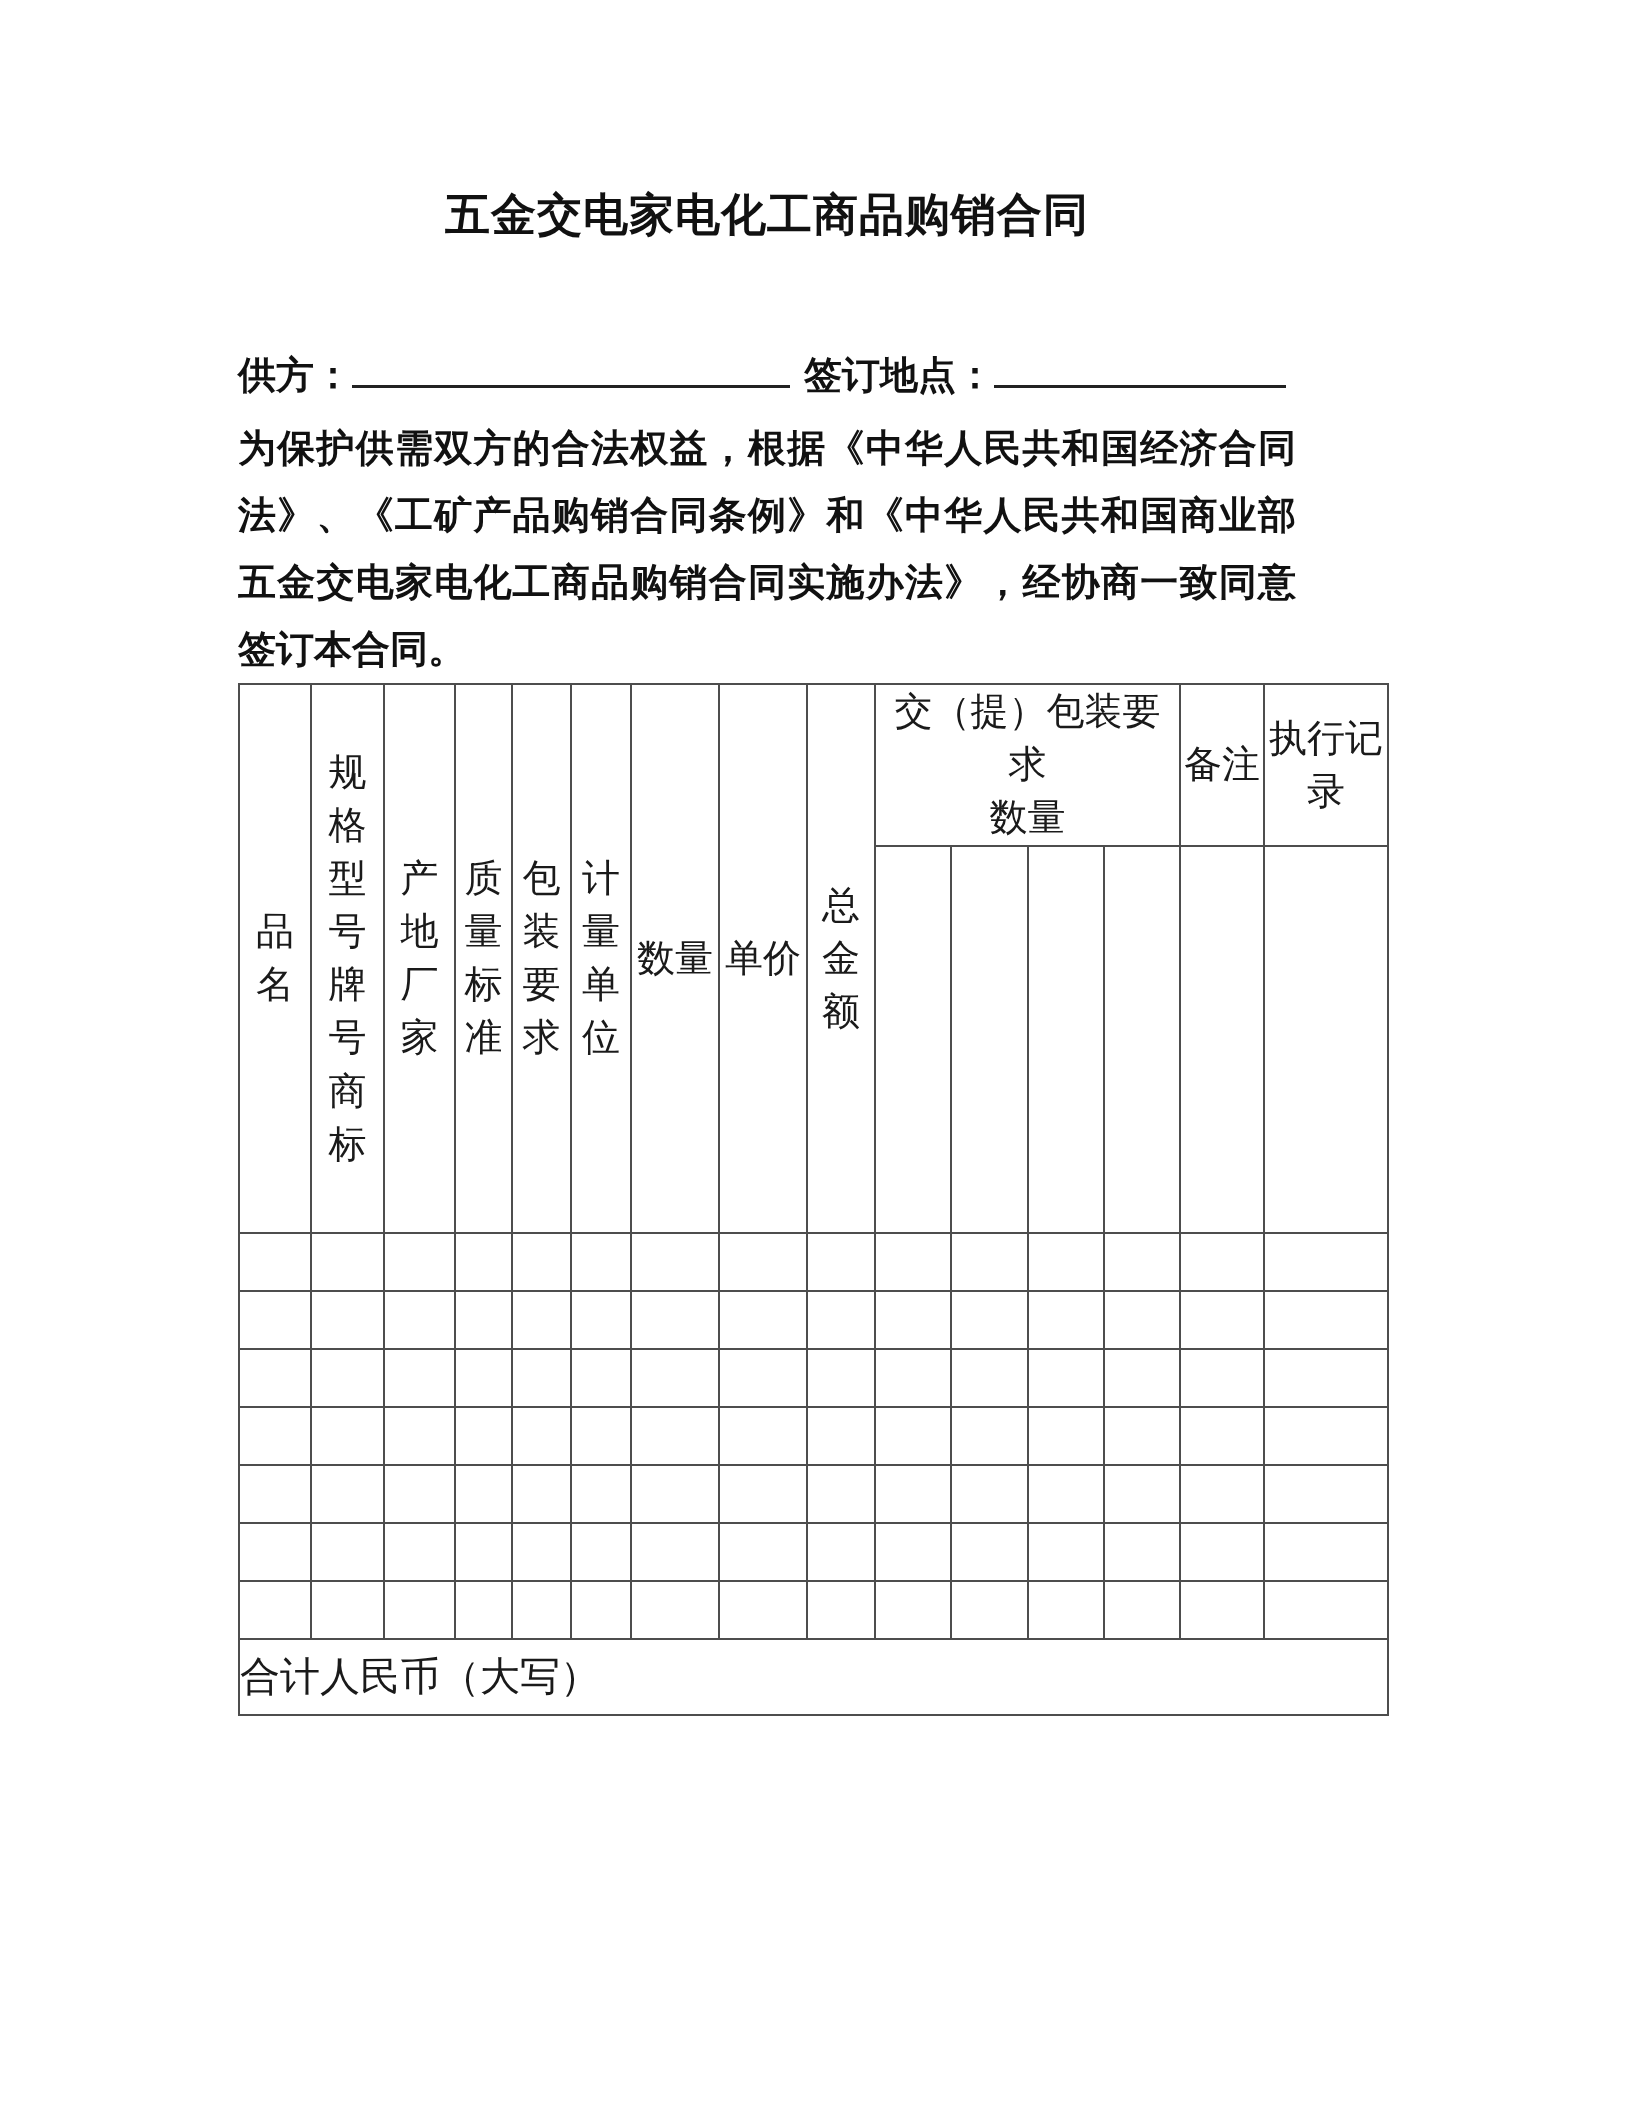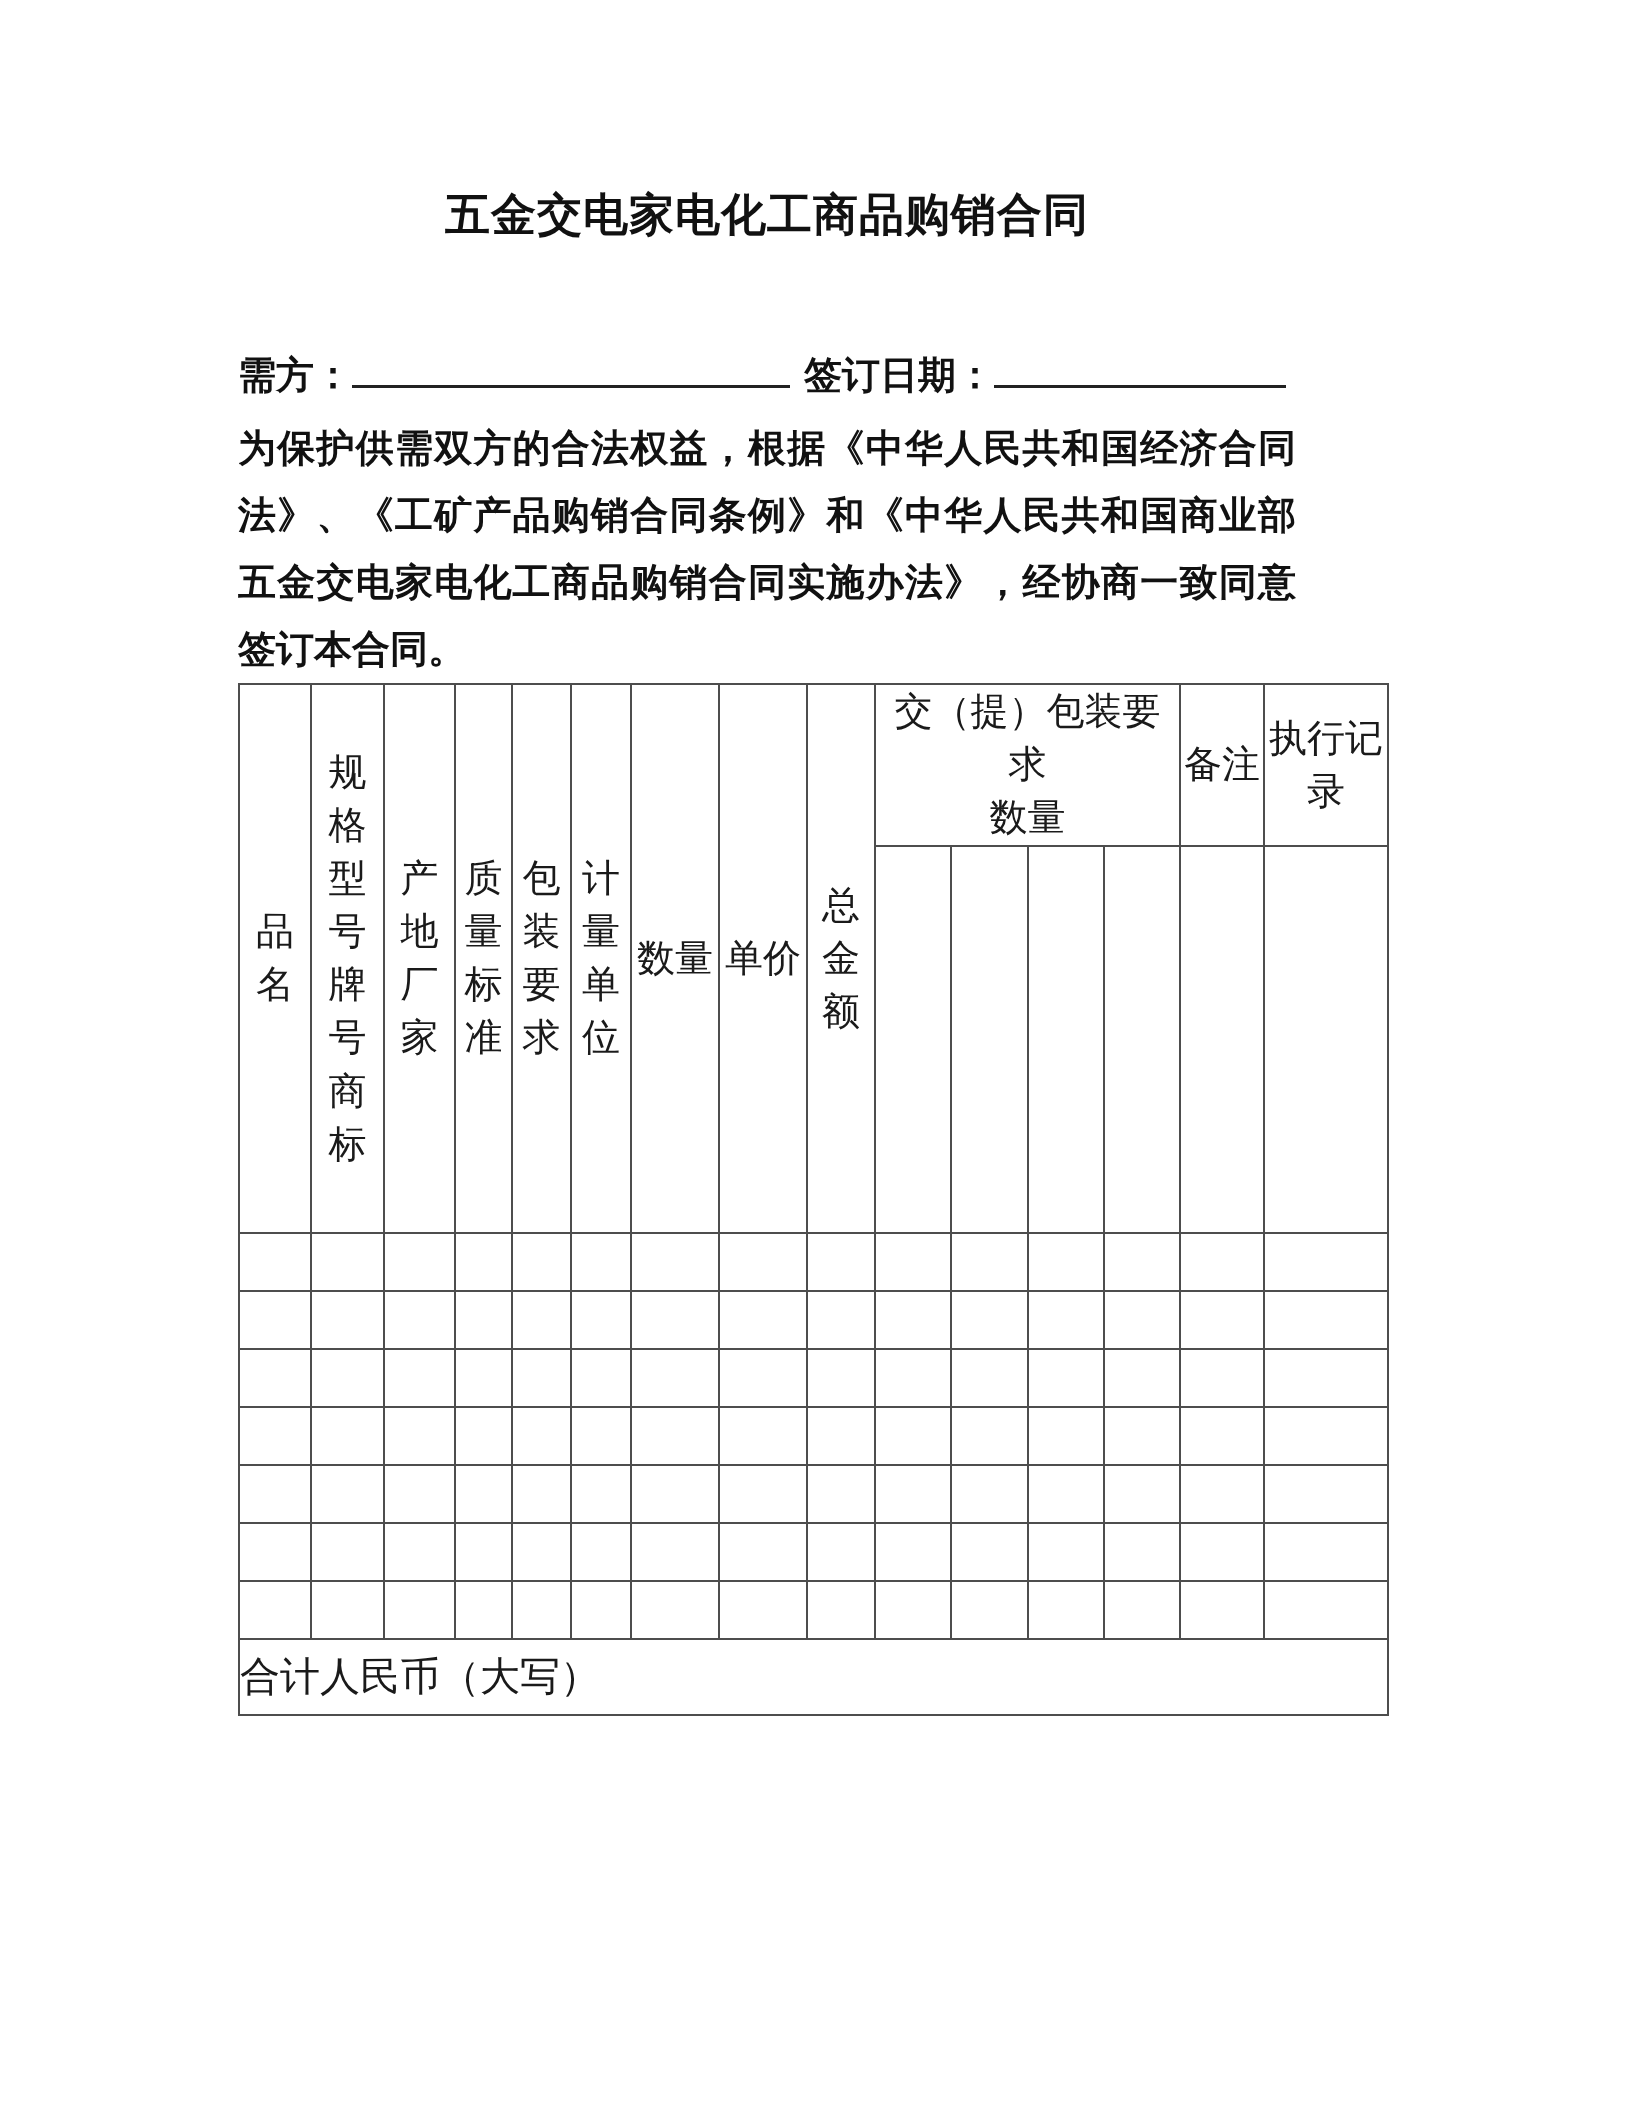--- a/index.html
+++ b/index.html
@@ -99,6 +99,12 @@
 
   <h1 class="doc-title">五金交电家电化工商品购销合同</h1>
 
+  <div class="form-line">
+    <span>供方：</span>
+      <span class="blank blank-long"></span>
+      <span>签订地点：</span>
+      <span class="blank blank-short"></span>
+  </div>
 
   <div class="form-line">
     <span>需方：</span>

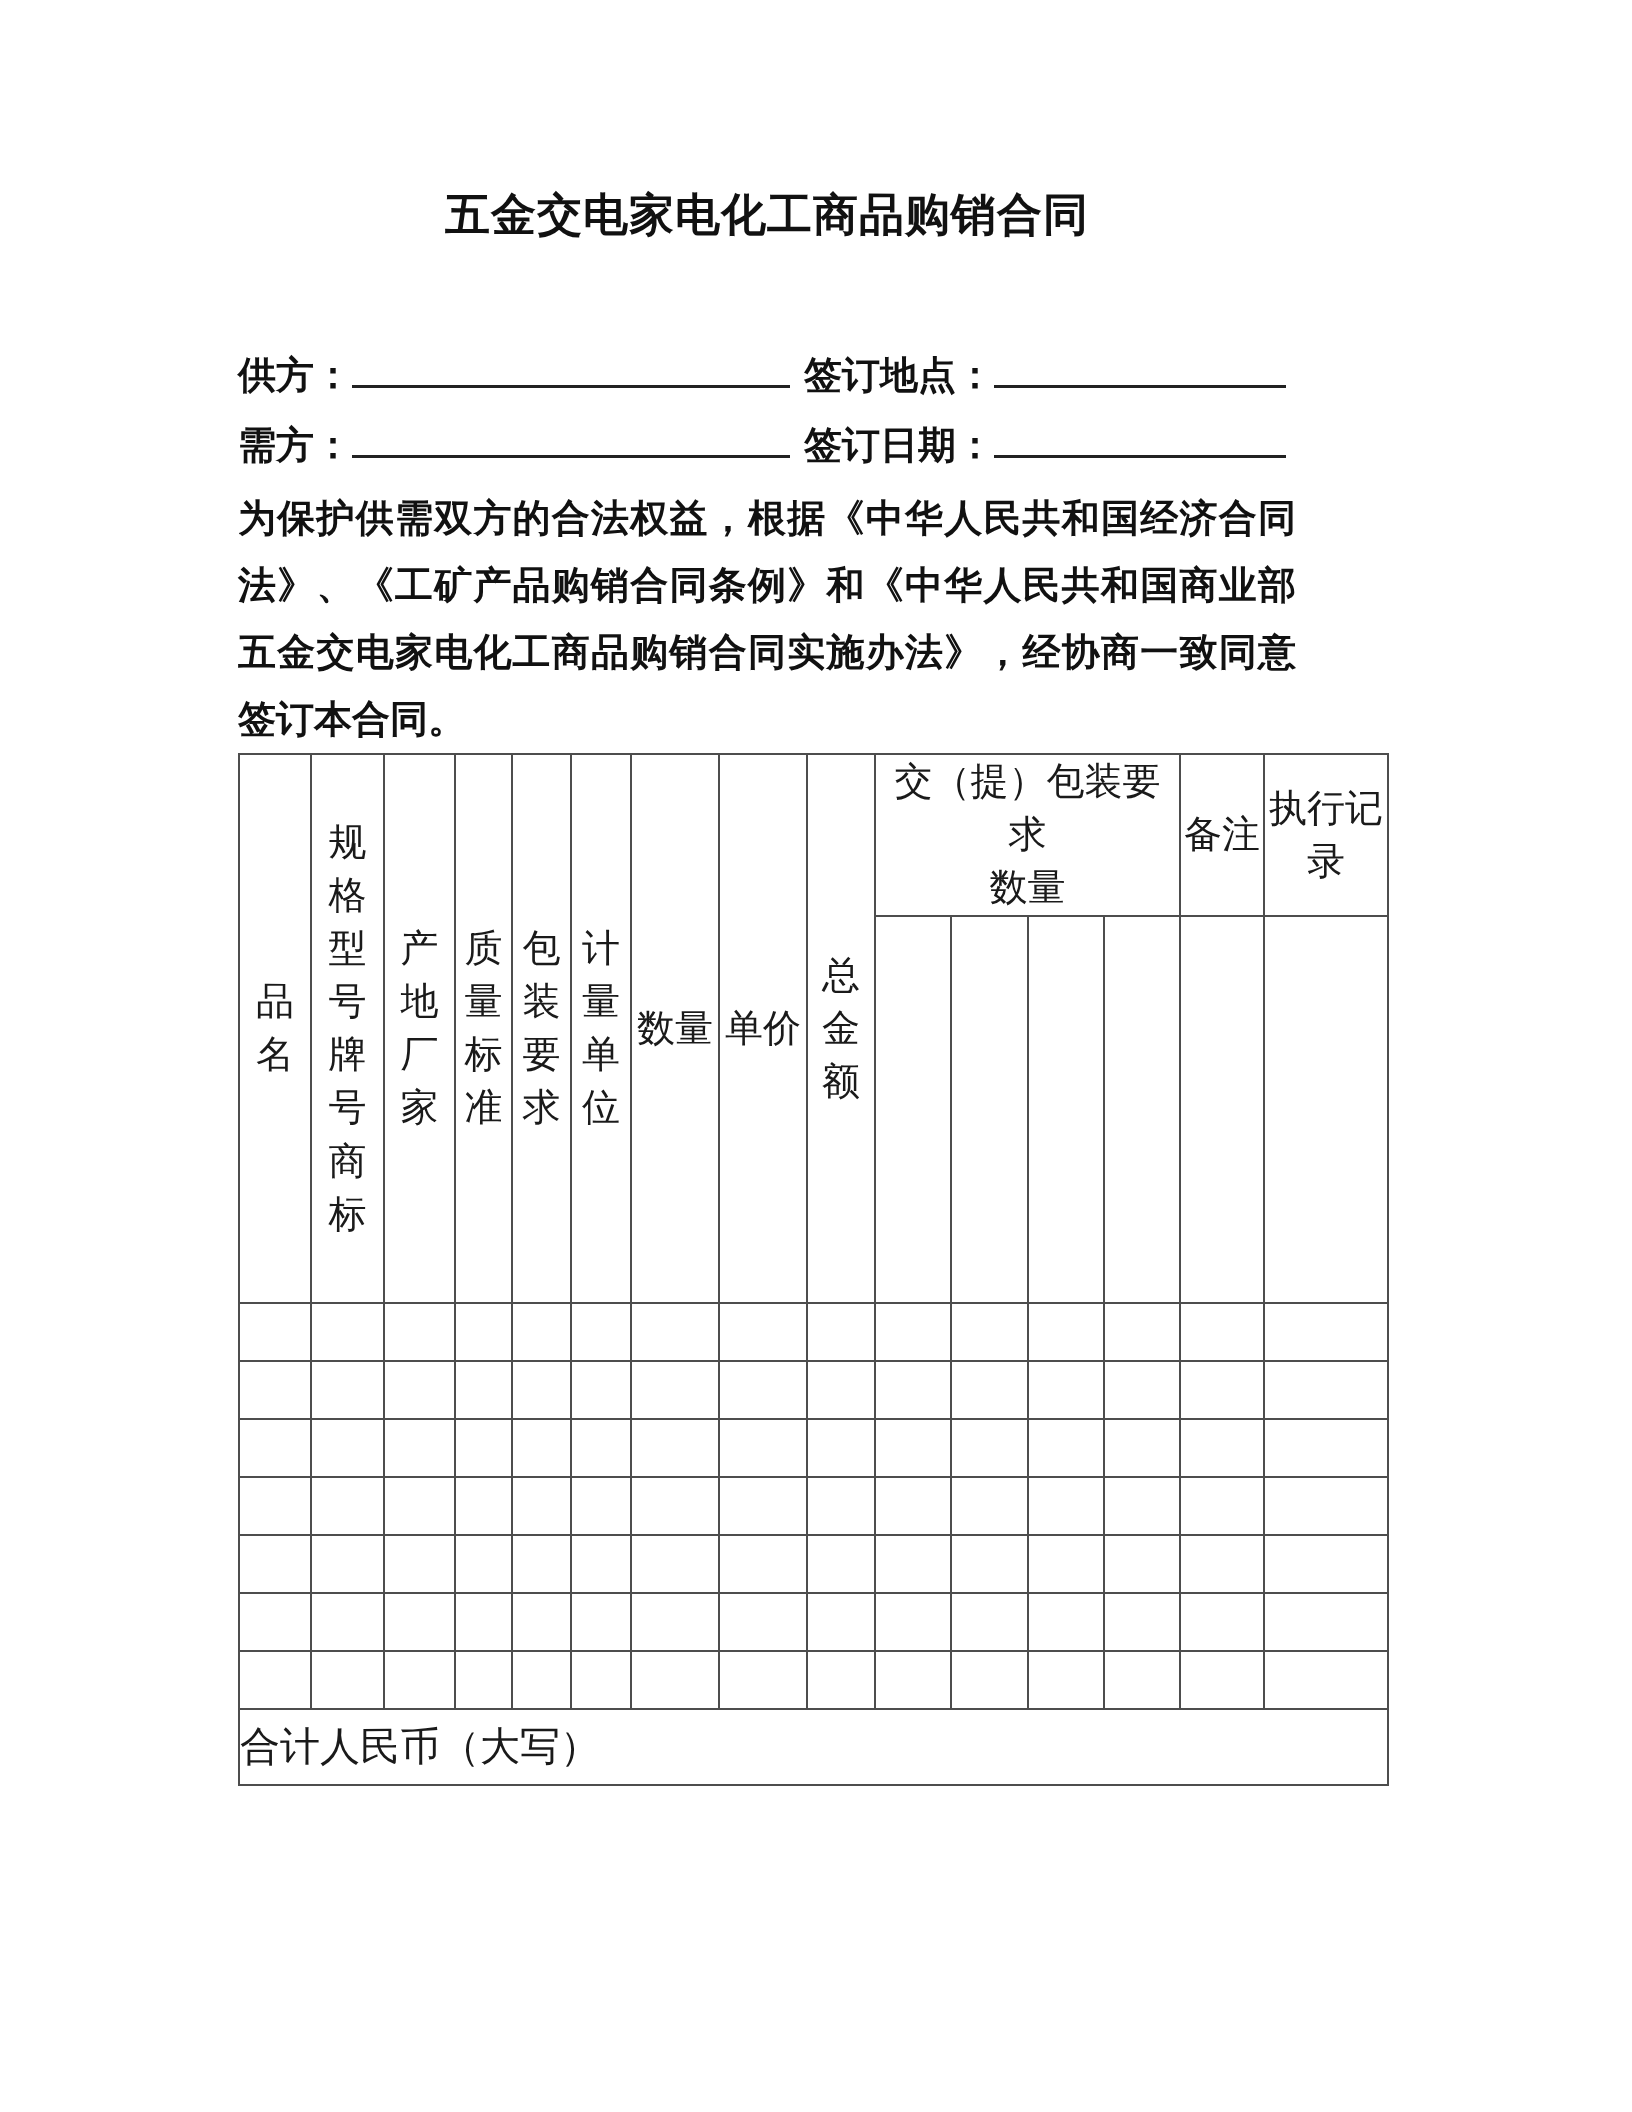--- a/index.html
+++ b/index.html
@@ -106,12 +106,6 @@
       <span class="blank blank-short"></span>
   </div>
 
-  <div class="form-line">
-    <span>需方：</span>
-      <span class="blank blank-long"></span>
-      <span>签订日期：</span>
-      <span class="blank blank-short"></span>
-  </div>
 
   <p class="intro">为保护供需双方的合法权益，根据《中华人民共和国经济合同法》、《工矿产品购销合同条例》和《中华人民共和国商业部五金交电家电化工商品购销合同实施办法》，经协商一致同意签订本合同。</p>
 

